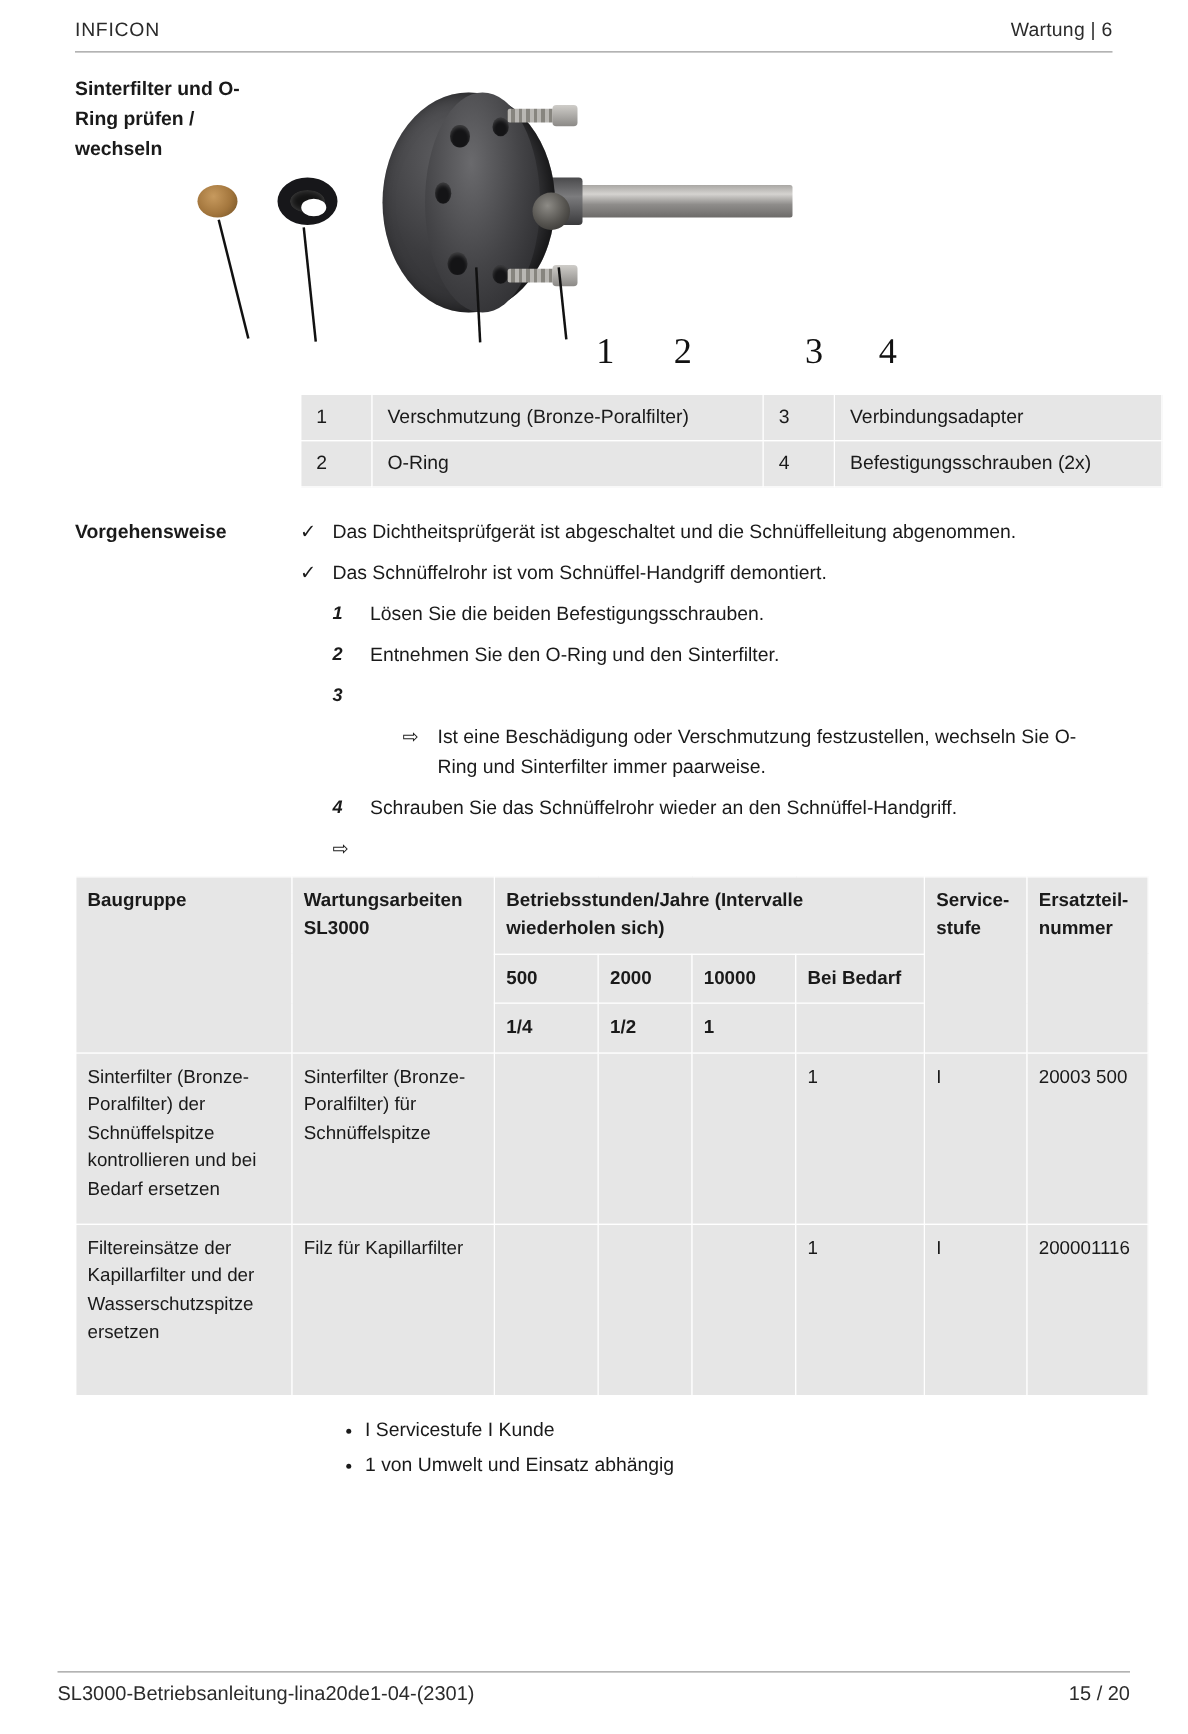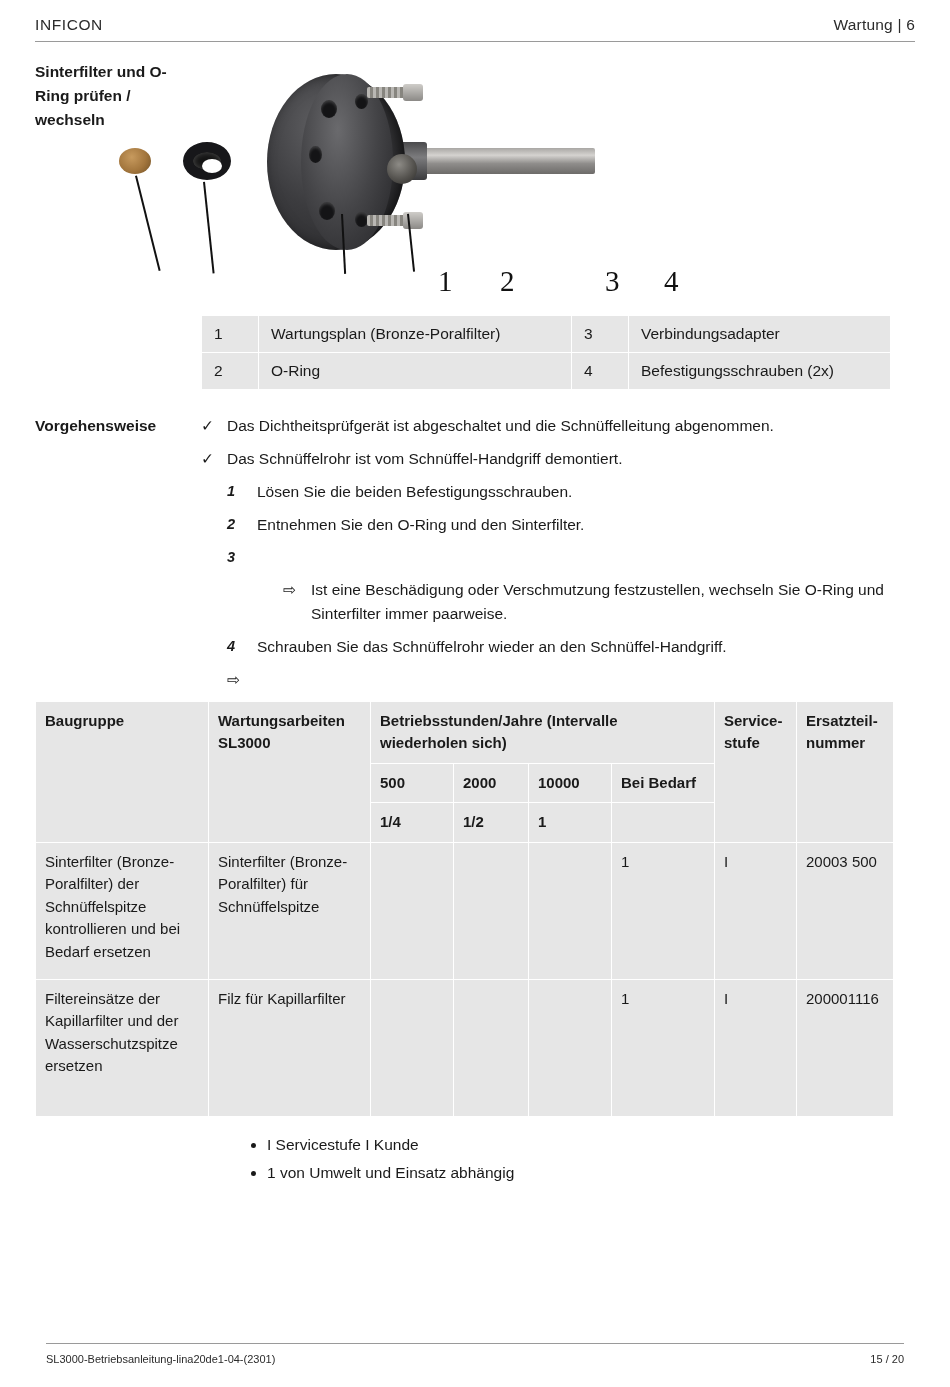--- a/index.html
+++ b/index.html
@@ -20,7 +20,7 @@
     width: 950px;
     height: 1387px;
     box-sizing: border-box;
-    padding: 0 35px;
+    padding: 0 60px;
   }
 
   

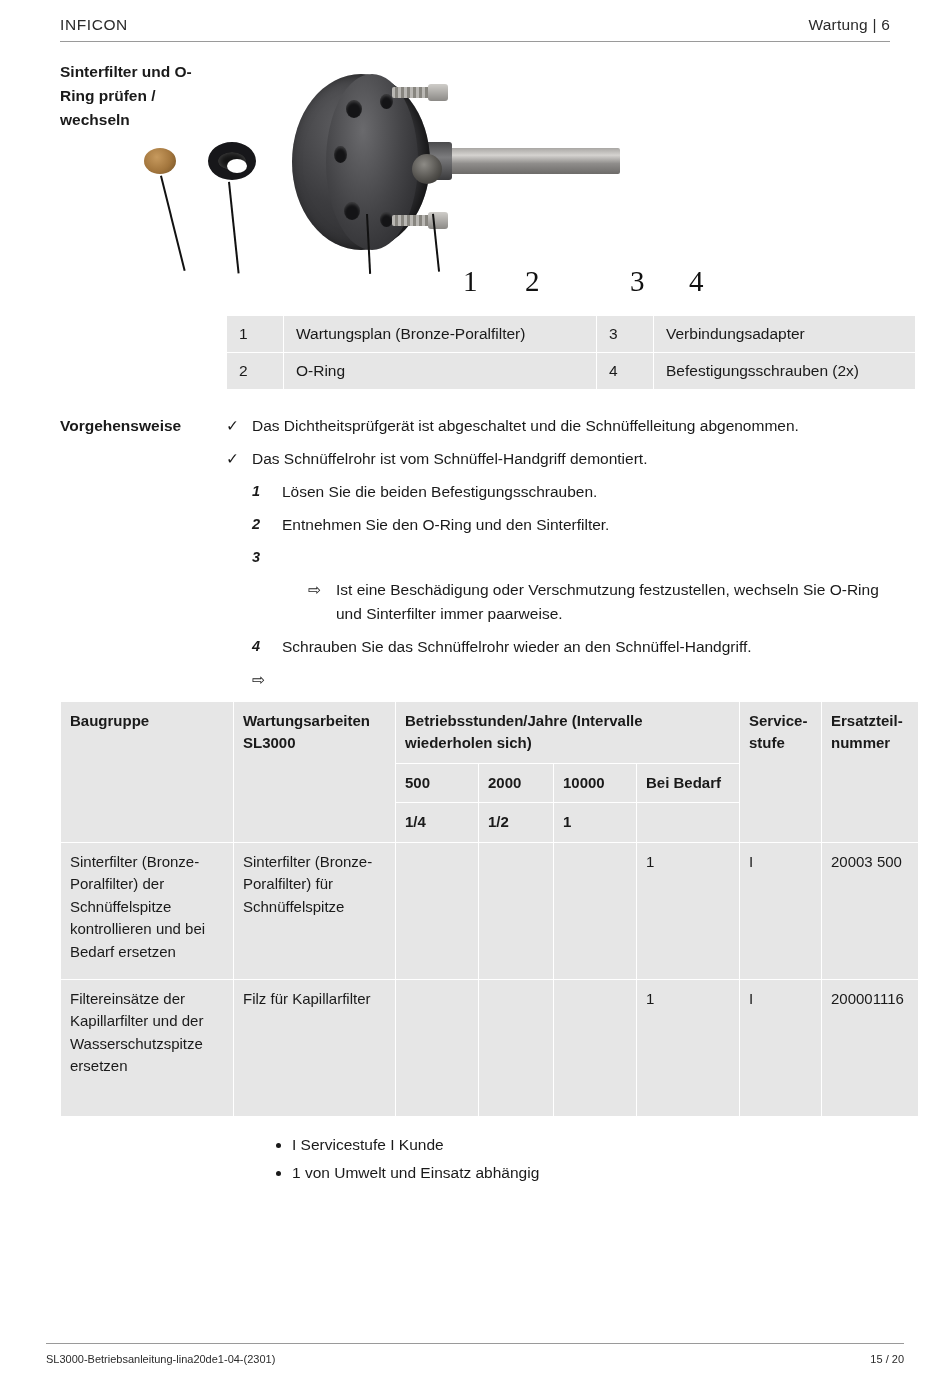--- a/index.html
+++ b/index.html
@@ -41,6 +41,7 @@
   .block {
     display: flex;
     margin-top: 18px;
+    gap: 14px;
   }
   .margin-label {
     width: 166px;

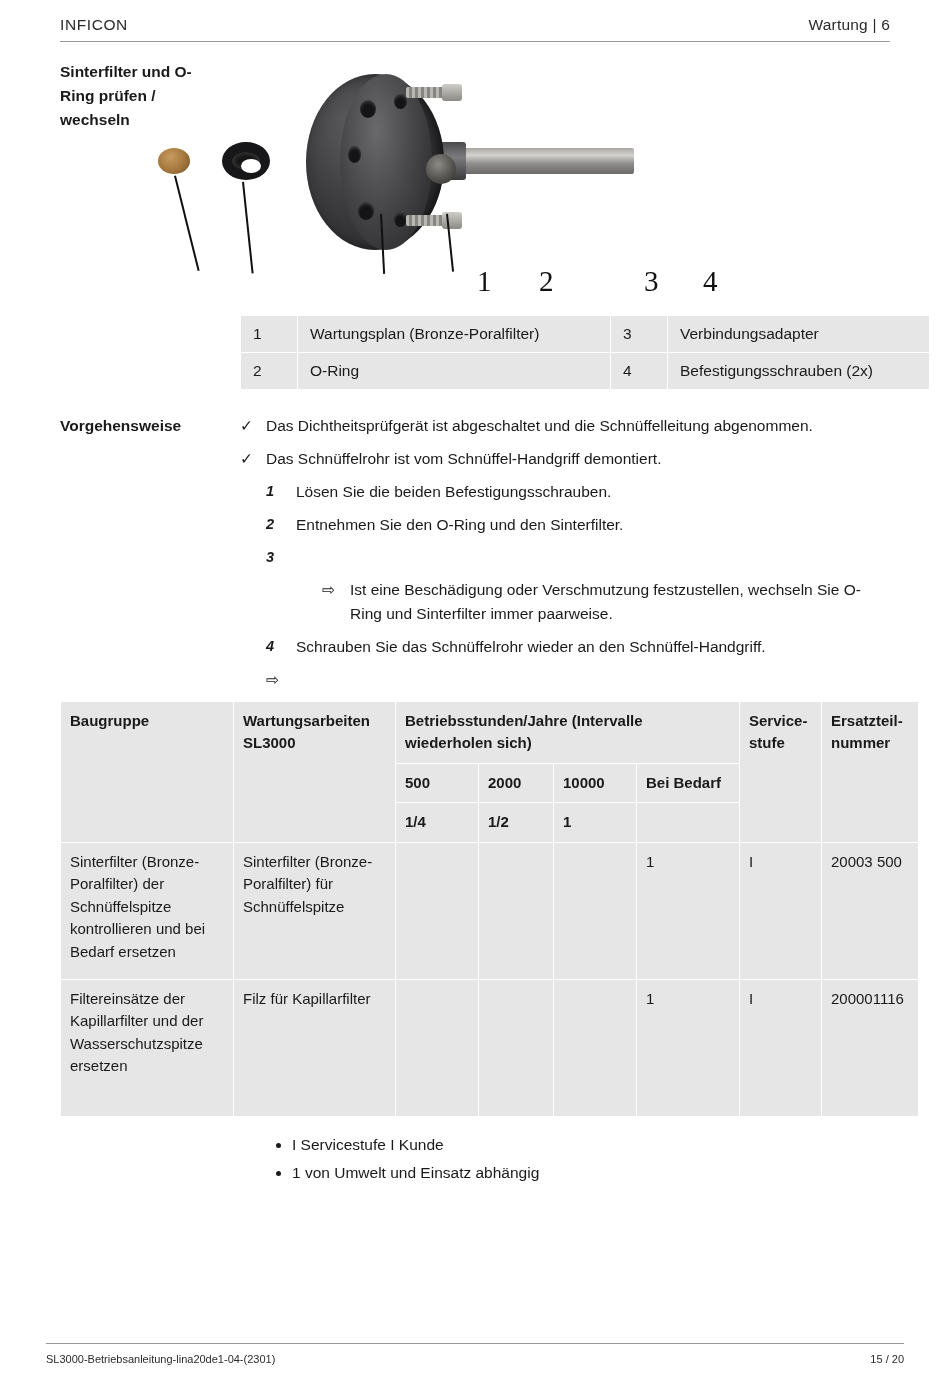--- a/index.html
+++ b/index.html
@@ -356,7 +356,7 @@
         <tbody>
           <tr>
             <td class="num">1</td>
-            <td class="desc1">Wartungsplan (Bronze-Poralfilter)</td>
+            <td class="desc1">Verschmutzung (Bronze-Poralfilter)</td>
             <td class="num2">3</td>
             <td>Verbindungsadapter</td>
           </tr>

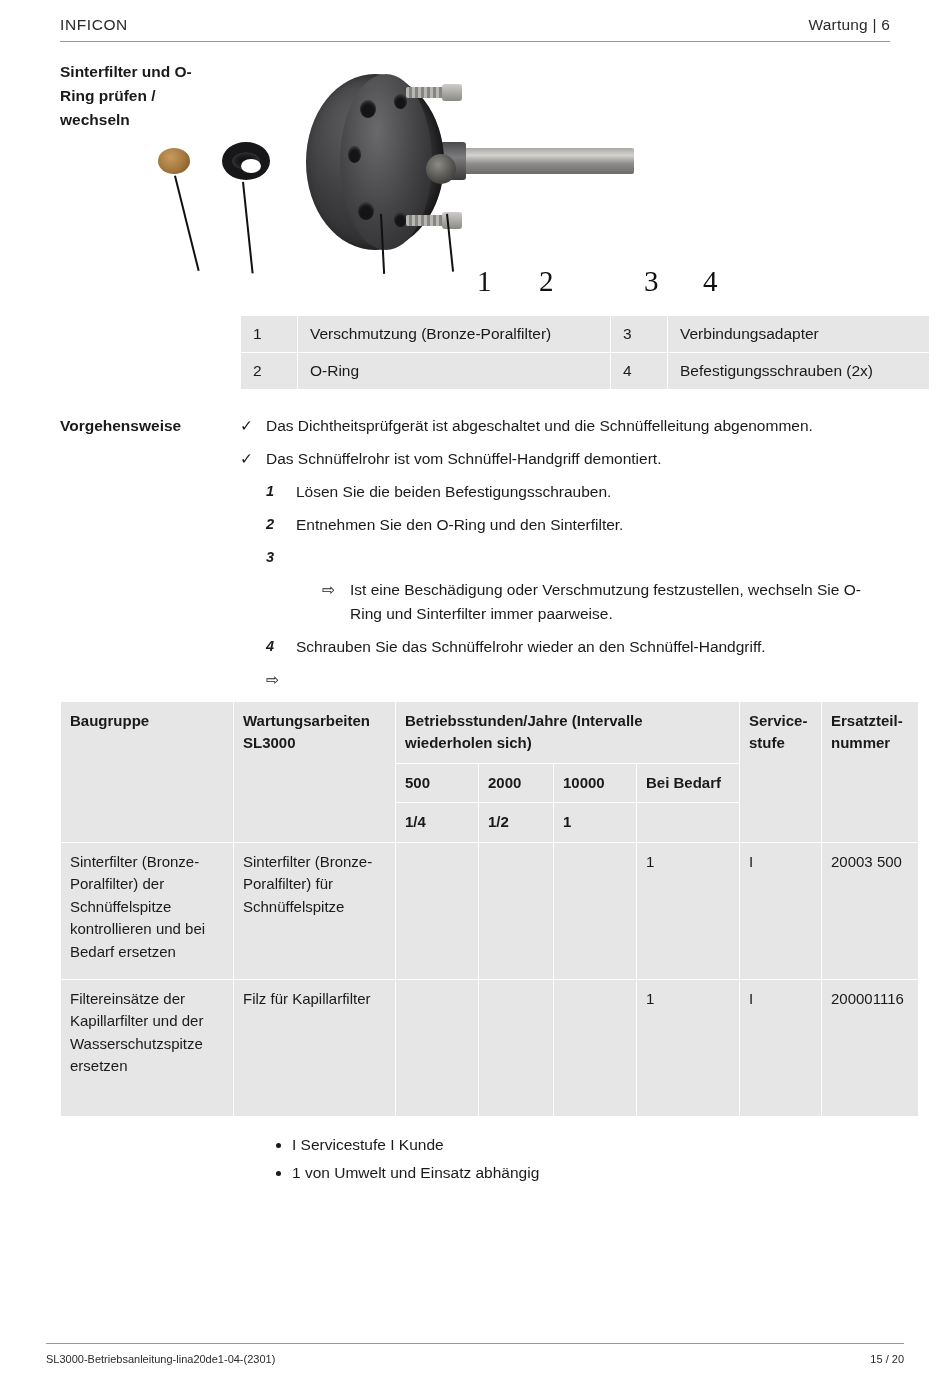--- a/index.html
+++ b/index.html
@@ -296,7 +296,7 @@
     bottom: 22px;
     display: flex;
     justify-content: space-between;
-    font-size: 11px;
+    font-size: 16px;
     color: #2b2b2b;
     border-top: 1px solid #9a9a9a;
     padding-top: 9px;

